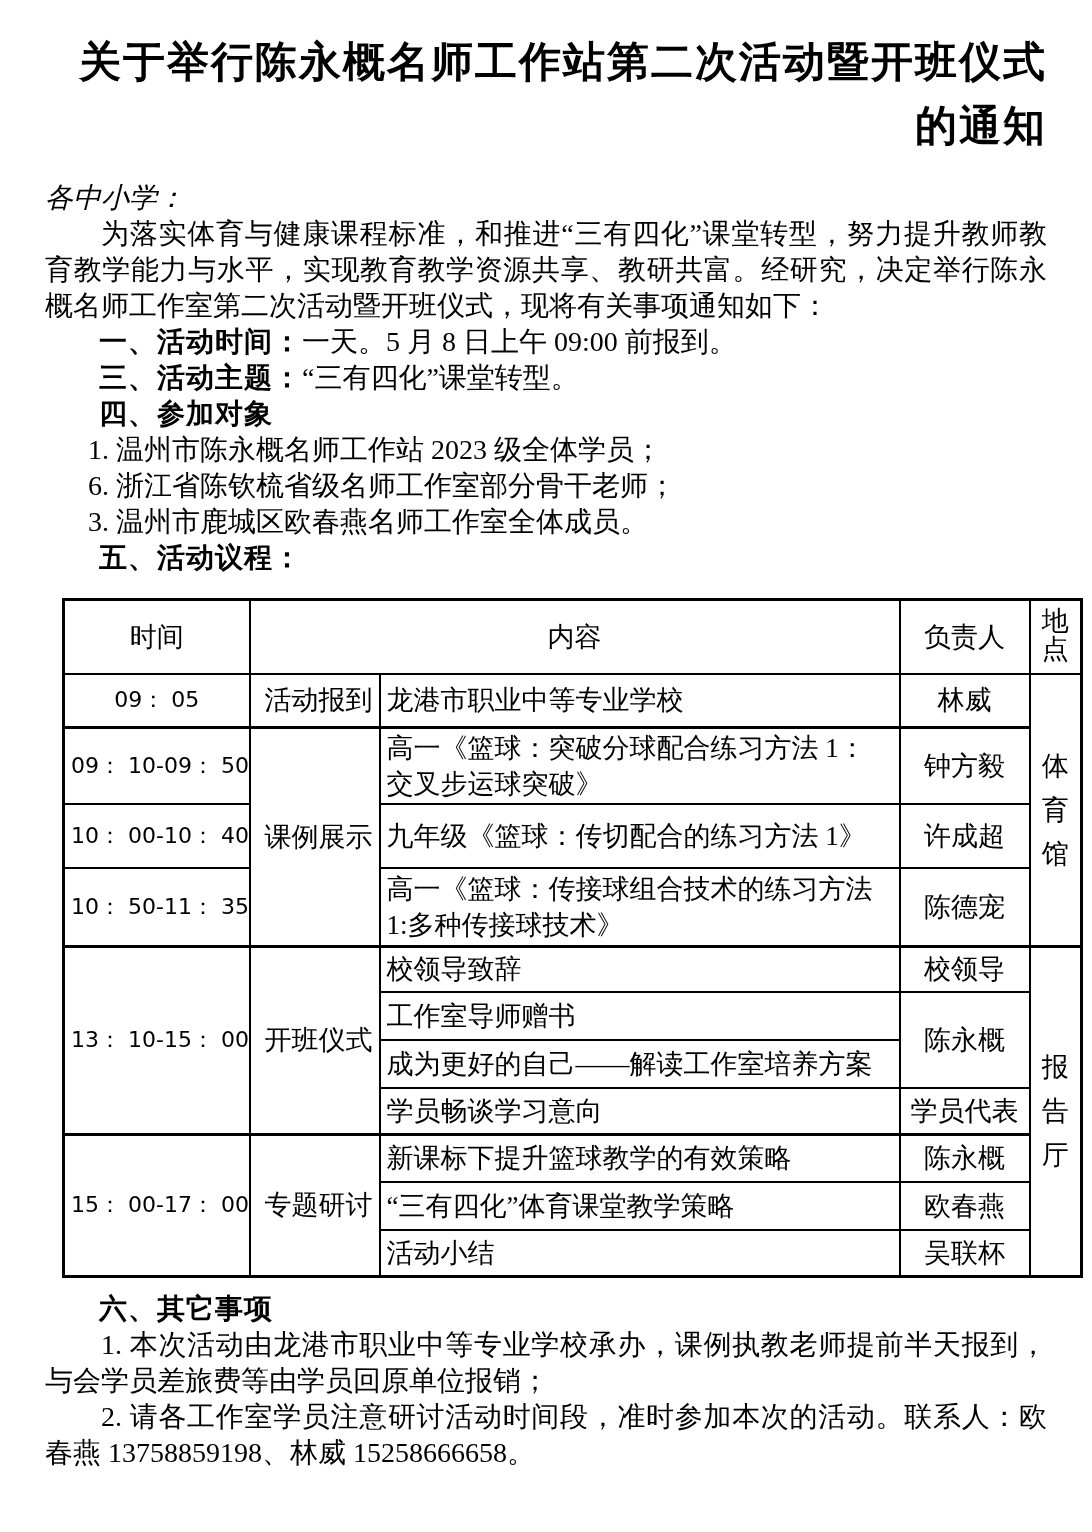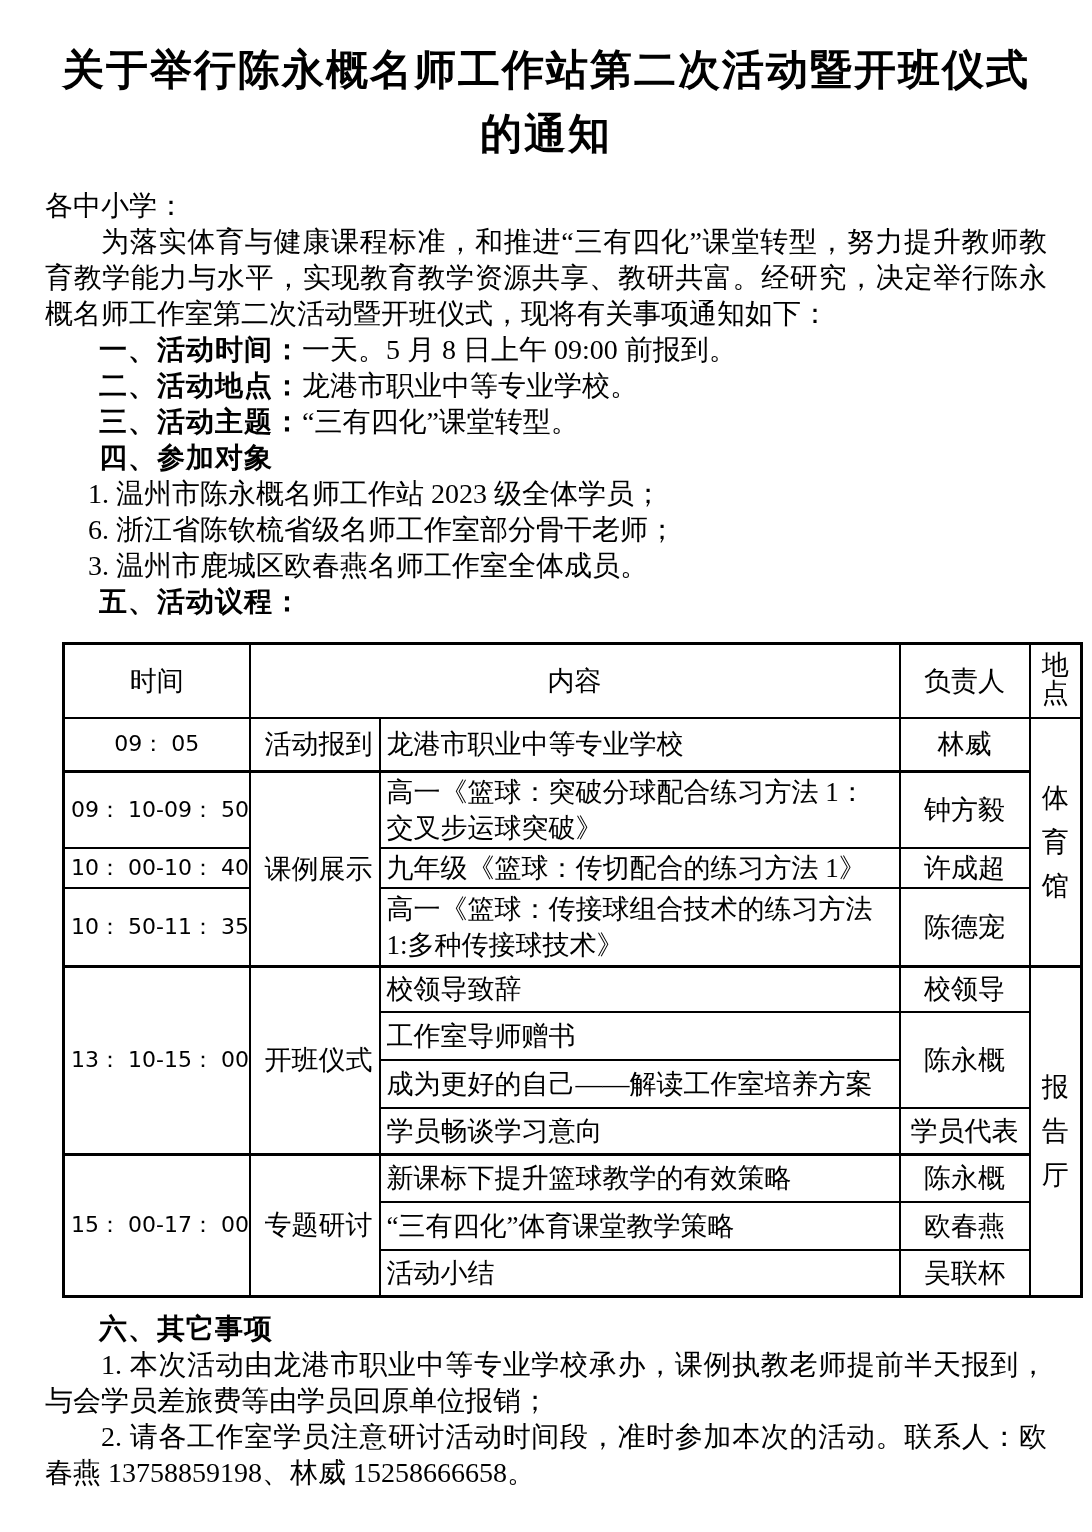--- a/index.html
+++ b/index.html
@@ -22,8 +22,8 @@
   }
   
   .doc-title {
-    margin: 8px 0 22px 0;
-    text-align: center;
+    margin: 0 0 22px 0;
+    text-align: right;
     font-family: "Liberation Sans", "DejaVu Sans", sans-serif;
     font-weight: bold;
     font-size: 42px;

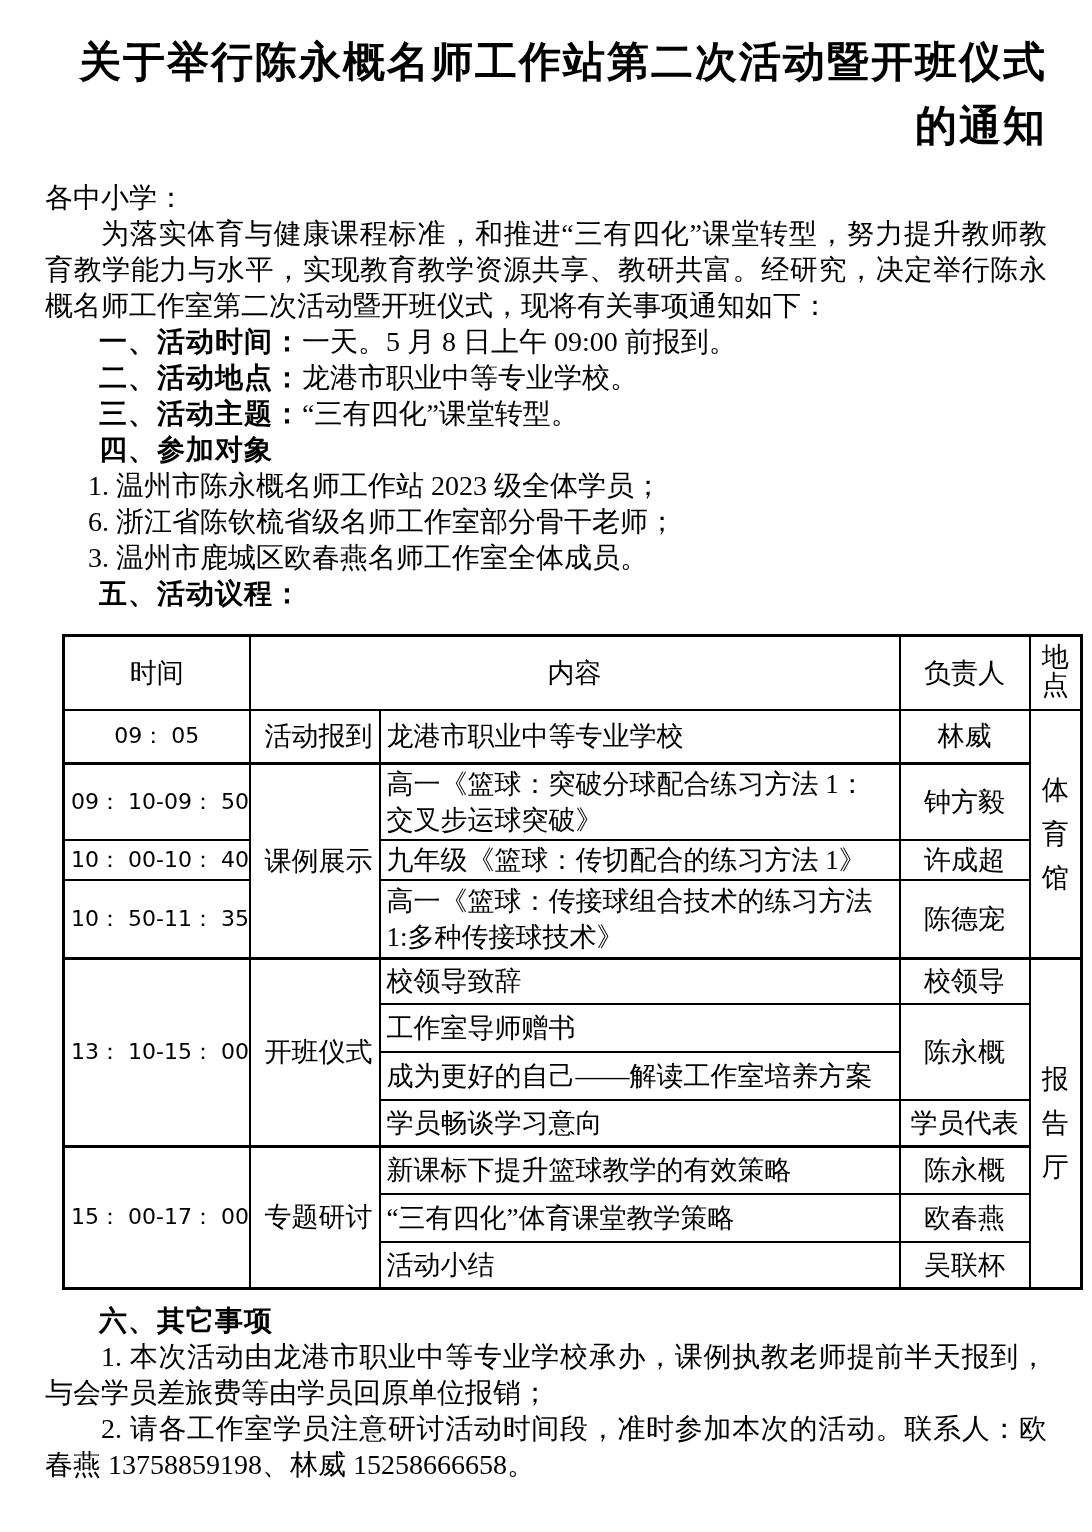--- a/index.html
+++ b/index.html
@@ -33,7 +33,7 @@
   .doc-title .tline { display: block; }
   
   p { margin: 0; }
-  .salutation { margin-top: 6px; }
+  .salutation { margin-top: 6px; font-style: italic; }
   .intro {
     text-indent: 56px;
     text-align: justify;

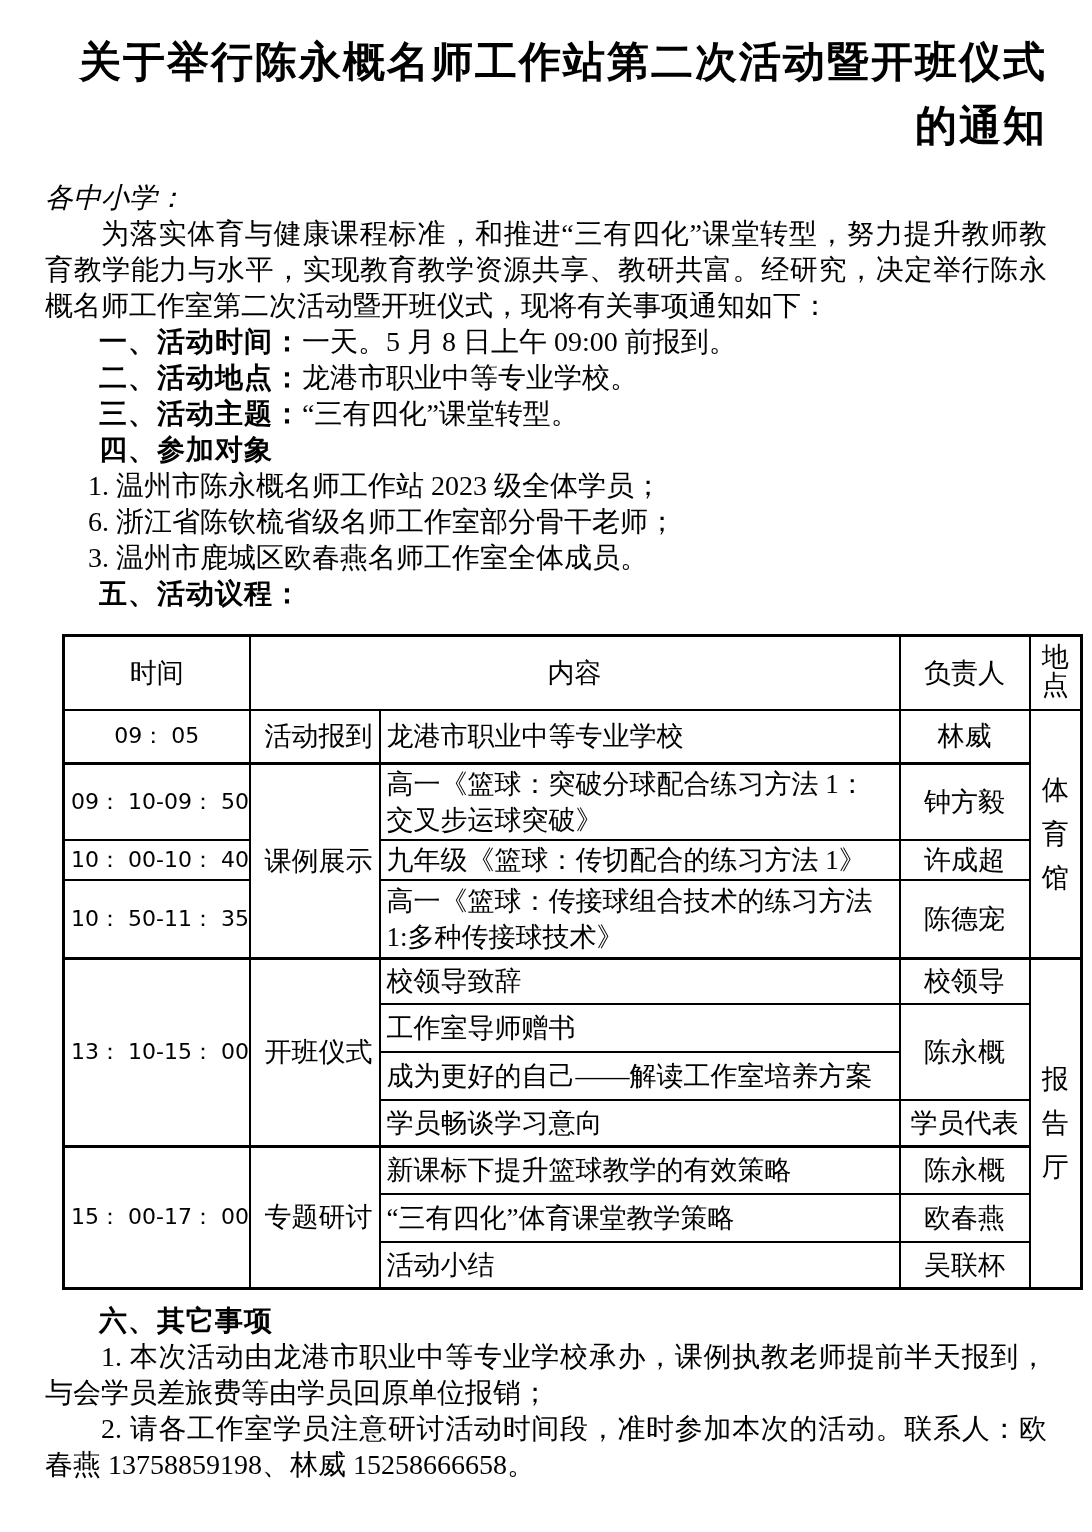--- a/index.html
+++ b/index.html
@@ -116,7 +116,6 @@
 
   <p class="item"><span class="item-label">一、活动时间：</span><span>一天。5 月 8 日上午 09:00 前报到。</span></p>
 
-  <p class="item"><span class="item-label">二、活动地点：</span><span>龙港市职业中等专业学校。</span></p>
 
   <p class="item"><span class="item-label">三、活动主题：</span><span>“三有四化”课堂转型。</span></p>
 

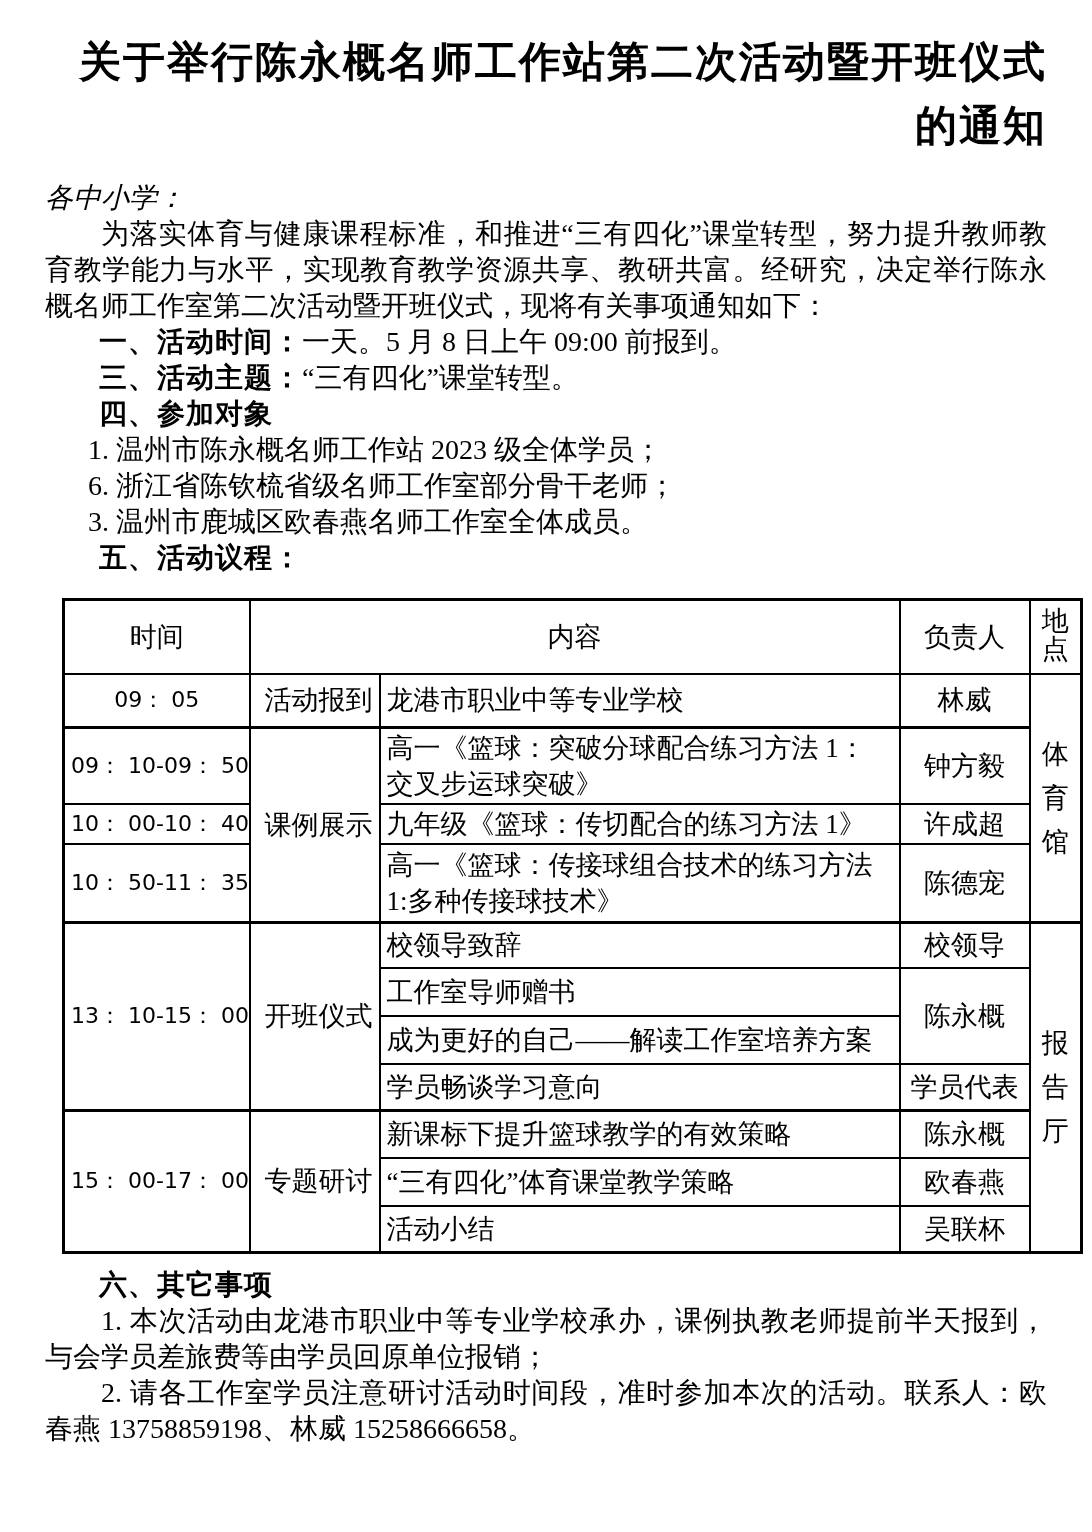--- a/index.html
+++ b/index.html
@@ -158,7 +158,7 @@
         <td class="person-cell">钟方毅</td>
       </tr>
 
-      <tr style="height:40px">
+      <tr style="height:64px">
         <td class="time-cell">10： 00-10： 40</td>
         <td class="content-cell">九年级《篮球：传切配合的练习方法 1》</td>
         <td class="person-cell">许成超</td>

